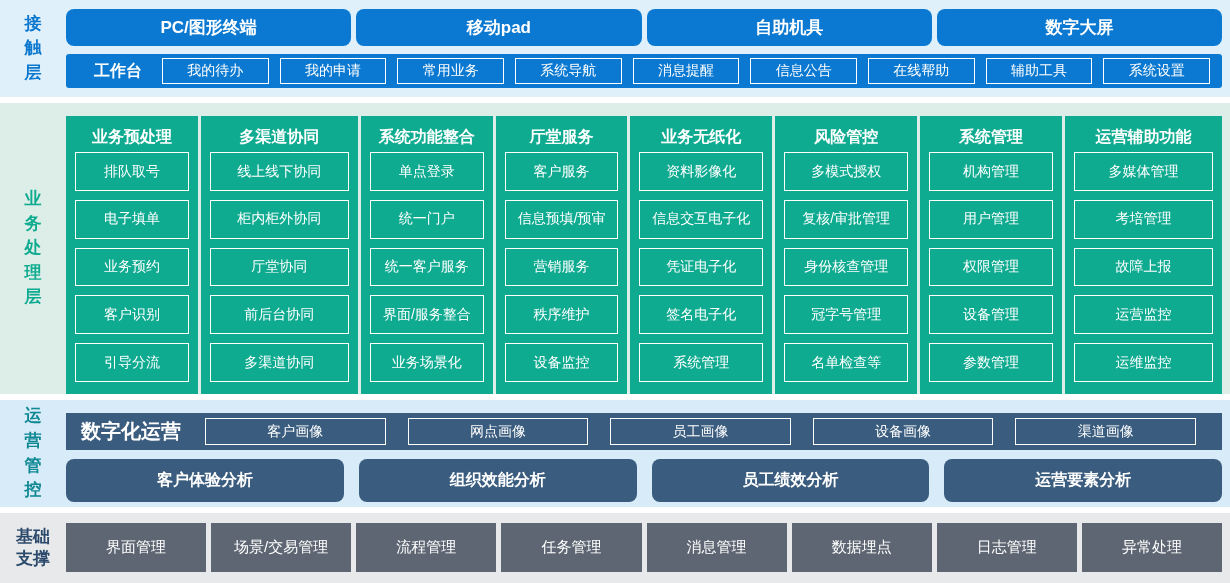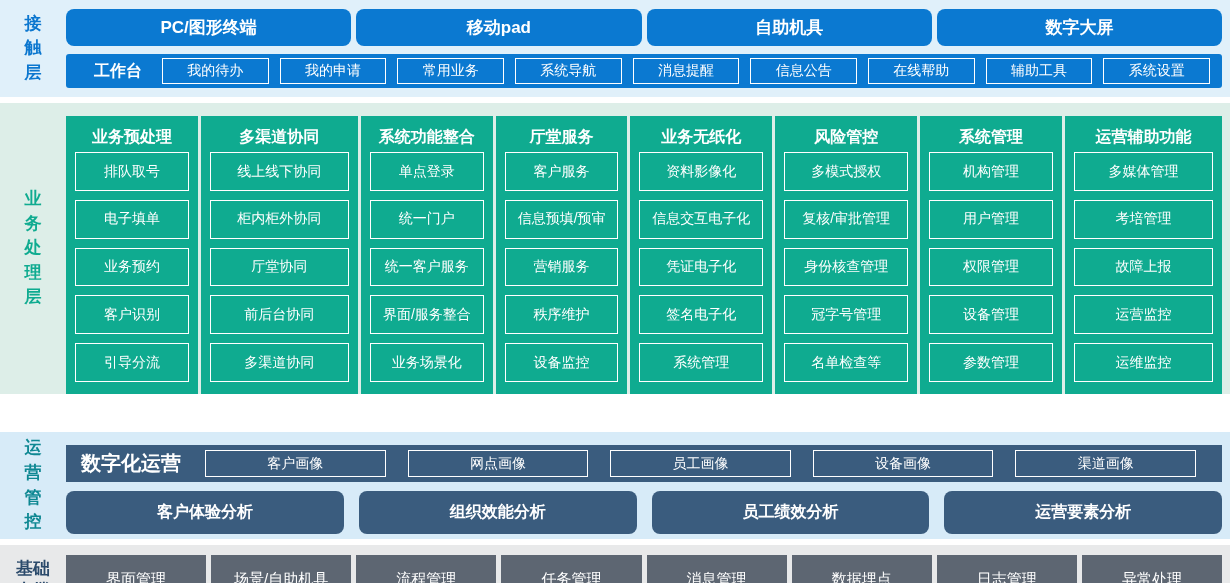--- a/index.html
+++ b/index.html
@@ -16,7 +16,7 @@
   .layer { display: flex; flex: 0 0 auto; }
   .layer-contact    { height: 97px;  background: var(--contact_bg, #e0f0fa); }
   .layer-business   { height: 291px; background: var(--business_bg, #ddeee8); }
-  .layer-ops        { height: 107px; background: var(--ops_bg, #d7ebf8); margin-top: 32px; }
+  .layer-ops        { height: 107px; background: var(--ops_bg, #d7ebf8); }
   .layer-foundation { height: 70px;  background: var(--foundation_bg, #e8e9ea); }
 
   .layer-label { width: 66px; flex: 0 0 66px; display: flex; align-items: center; justify-content: center; font-weight: bold; font-size: 17px; }

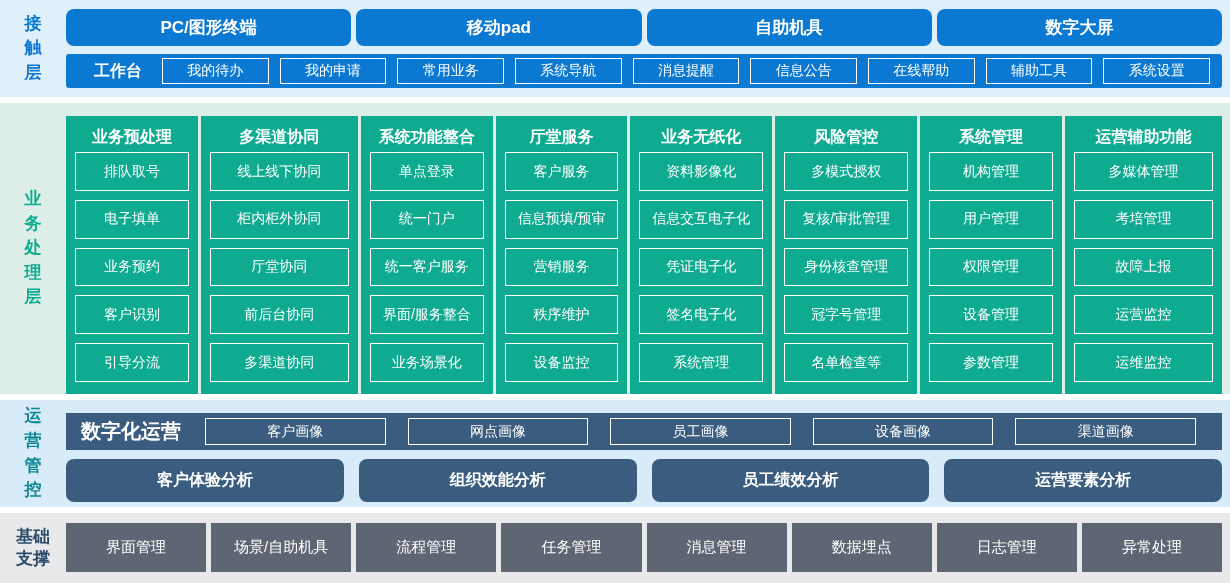--- a/index.html
+++ b/index.html
@@ -282,7 +282,7 @@
 
         <div class="foundation-box">界面管理</div>
 
-        <div class="foundation-box">场景/自助机具</div>
+        <div class="foundation-box">场景/交易管理</div>
 
         <div class="foundation-box">流程管理</div>
 

